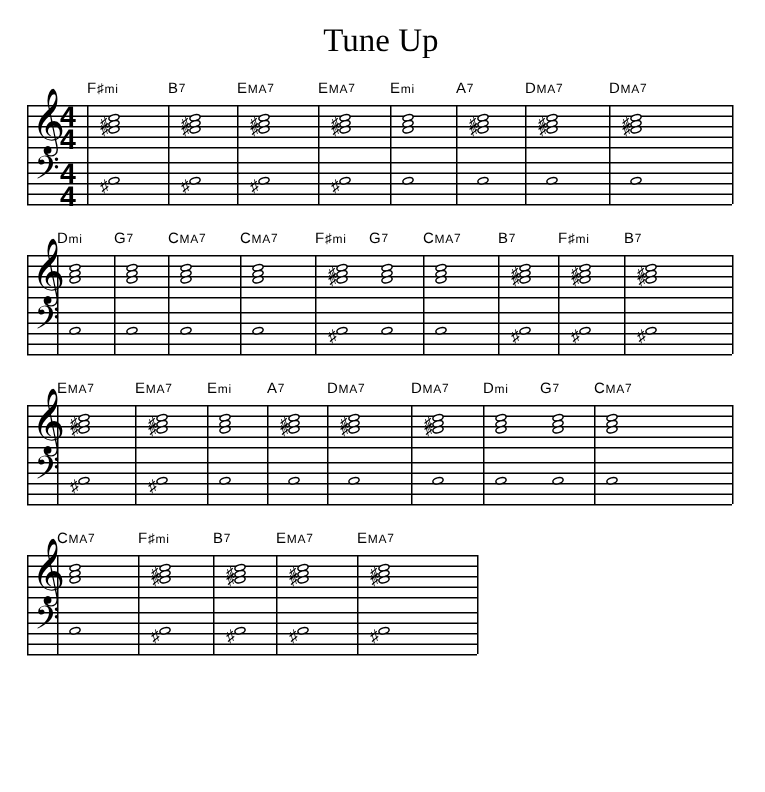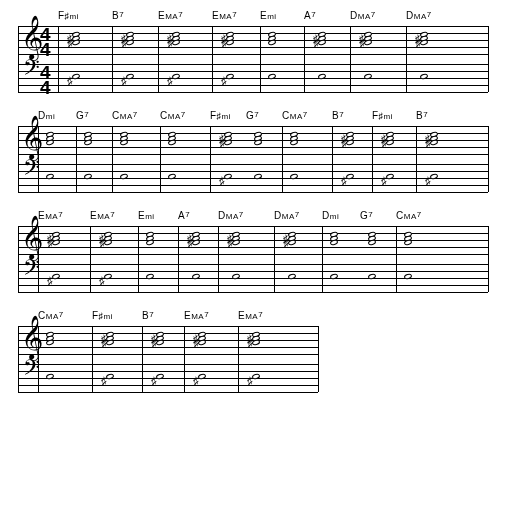--- a/index.html
+++ b/index.html
@@ -156,6 +156,7 @@
 <body>
 
 <div class="page">
+  <h1 class="title">Tune Up</h1>
   <div id="music">
       <div class="system">
         <div class="chords-row" style="margin-left: 40px;">

